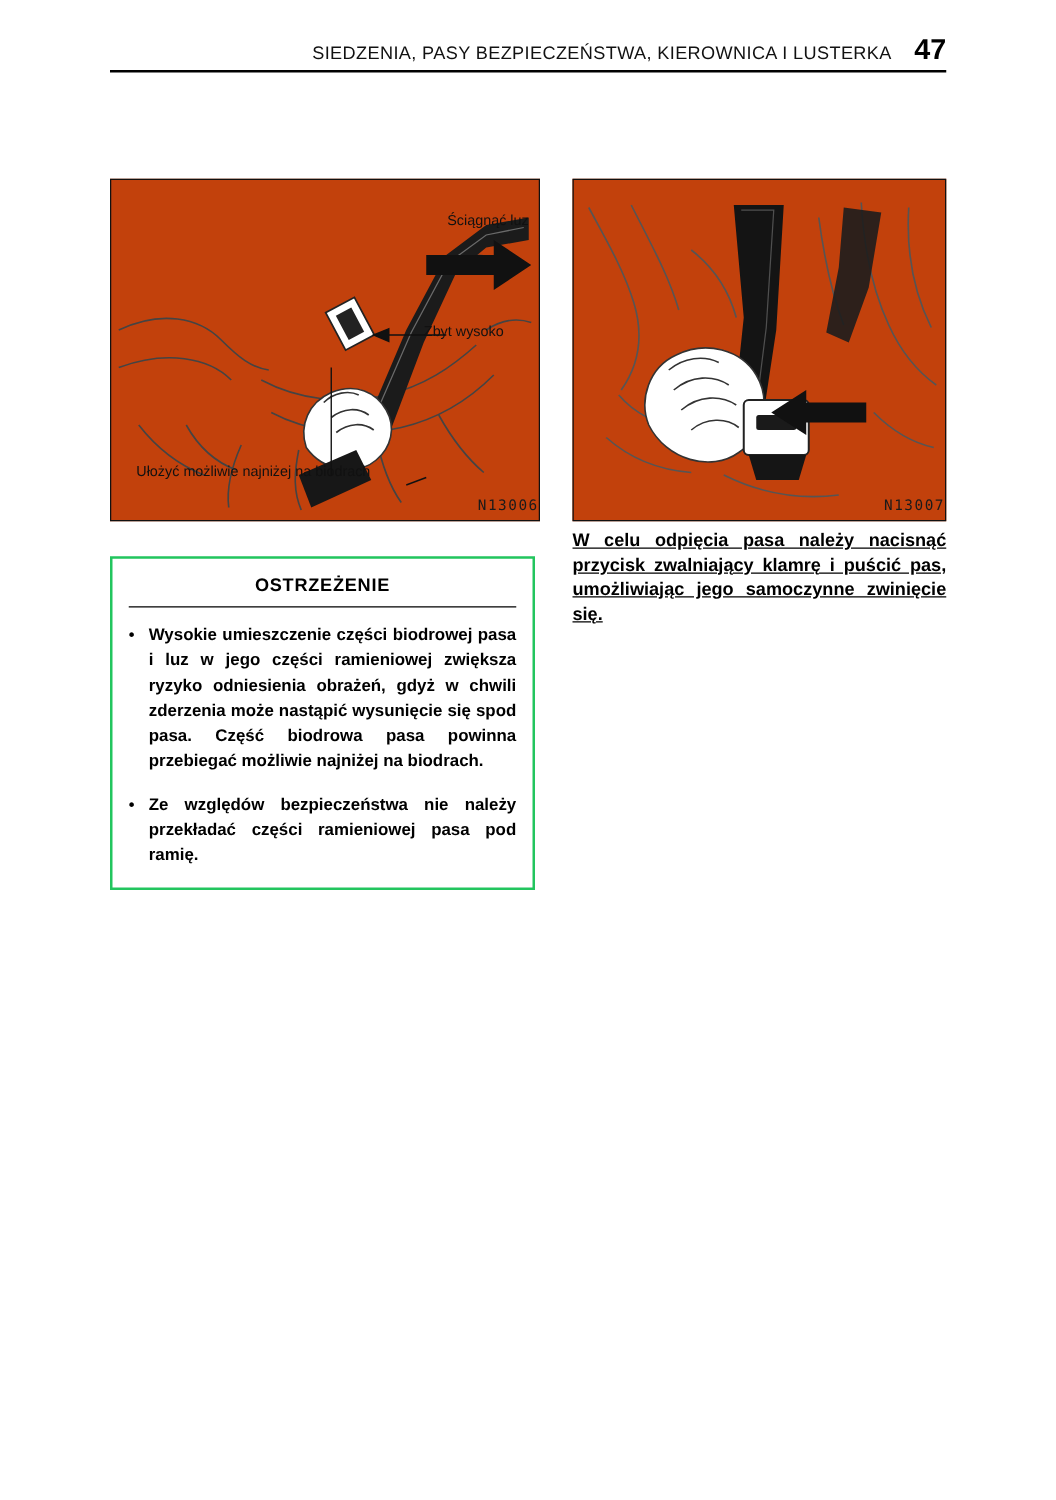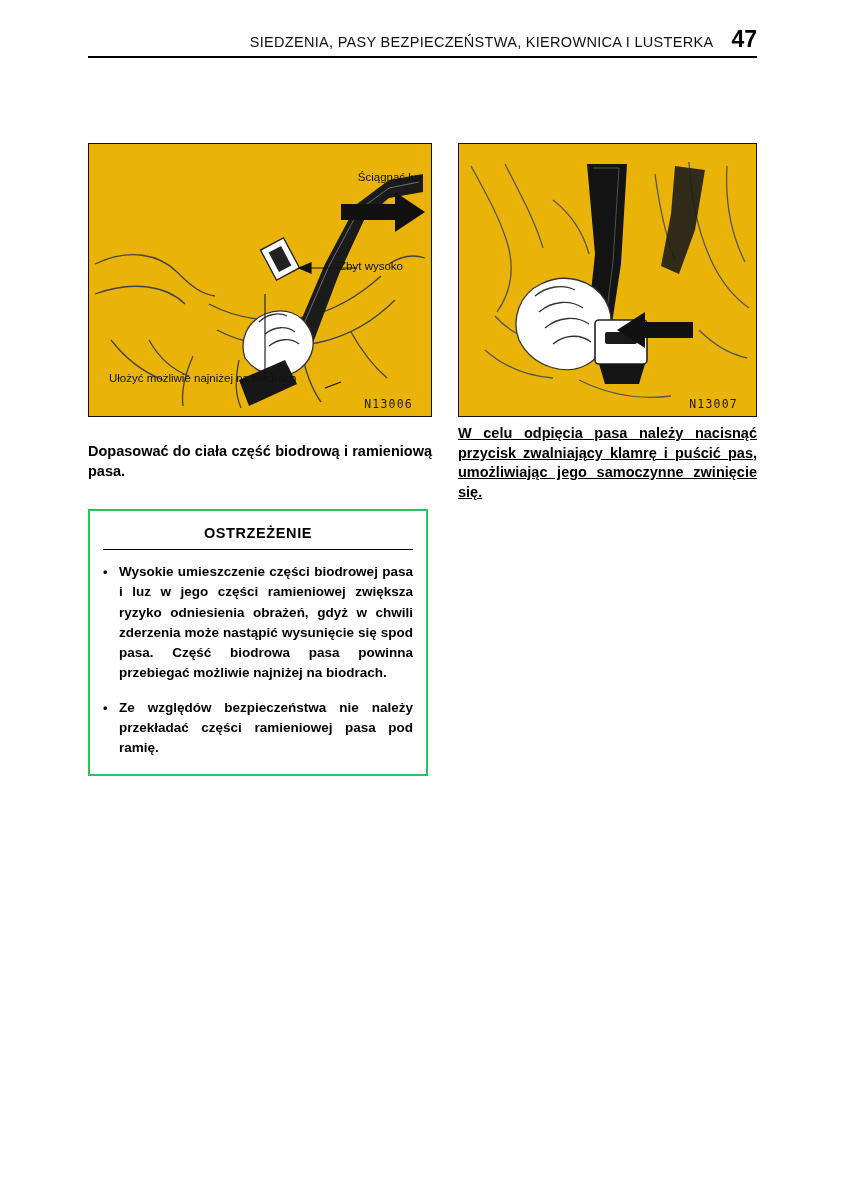--- a/index.html
+++ b/index.html
@@ -65,7 +65,7 @@
   
   .figure {
     border: 1px solid #111;
-    background: #eab308;
+    background: #c2410c;
     position: relative;
     overflow: hidden;
   }

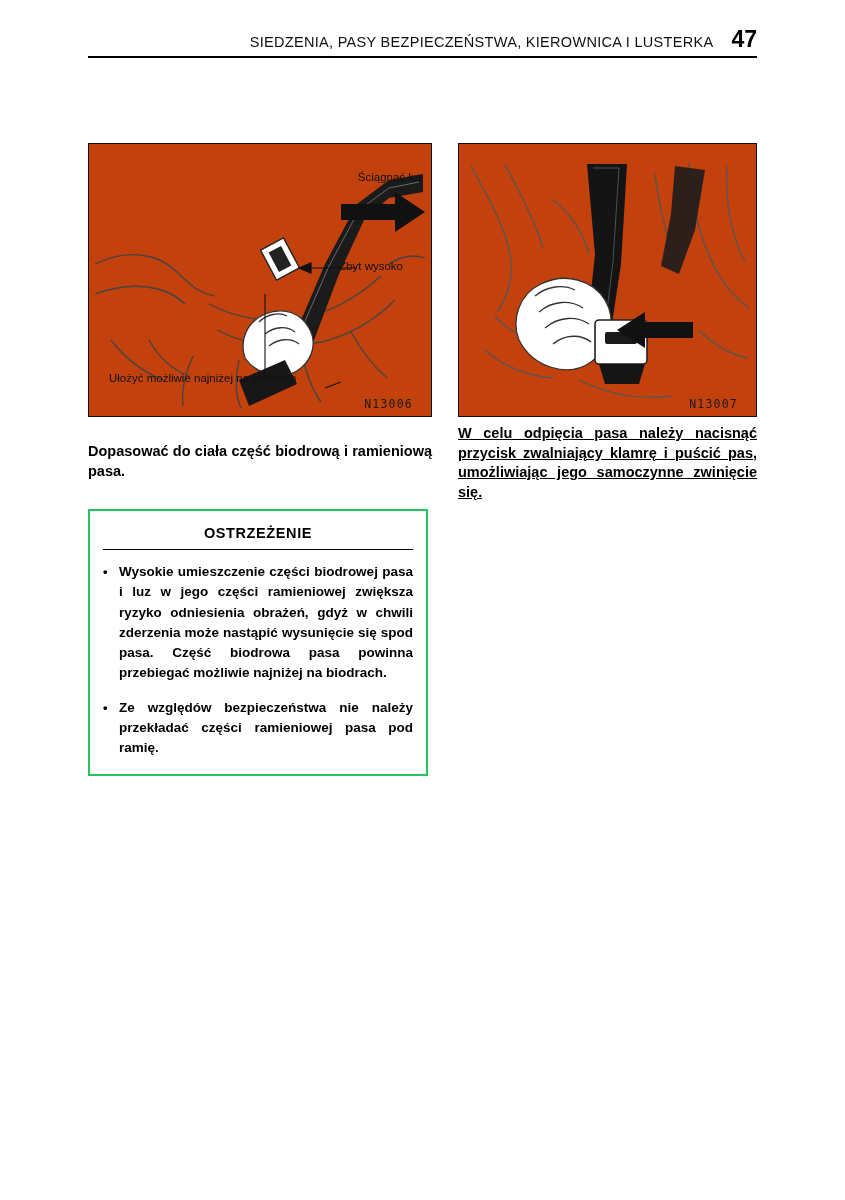--- a/index.html
+++ b/index.html
@@ -74,7 +74,7 @@
 
   .fig-code {
     position: absolute;
-    right: 18px;
+    right: 0;
     bottom: 5px;
     font-family: "DejaVu Sans Mono", monospace;
     font-size: 11.5px;

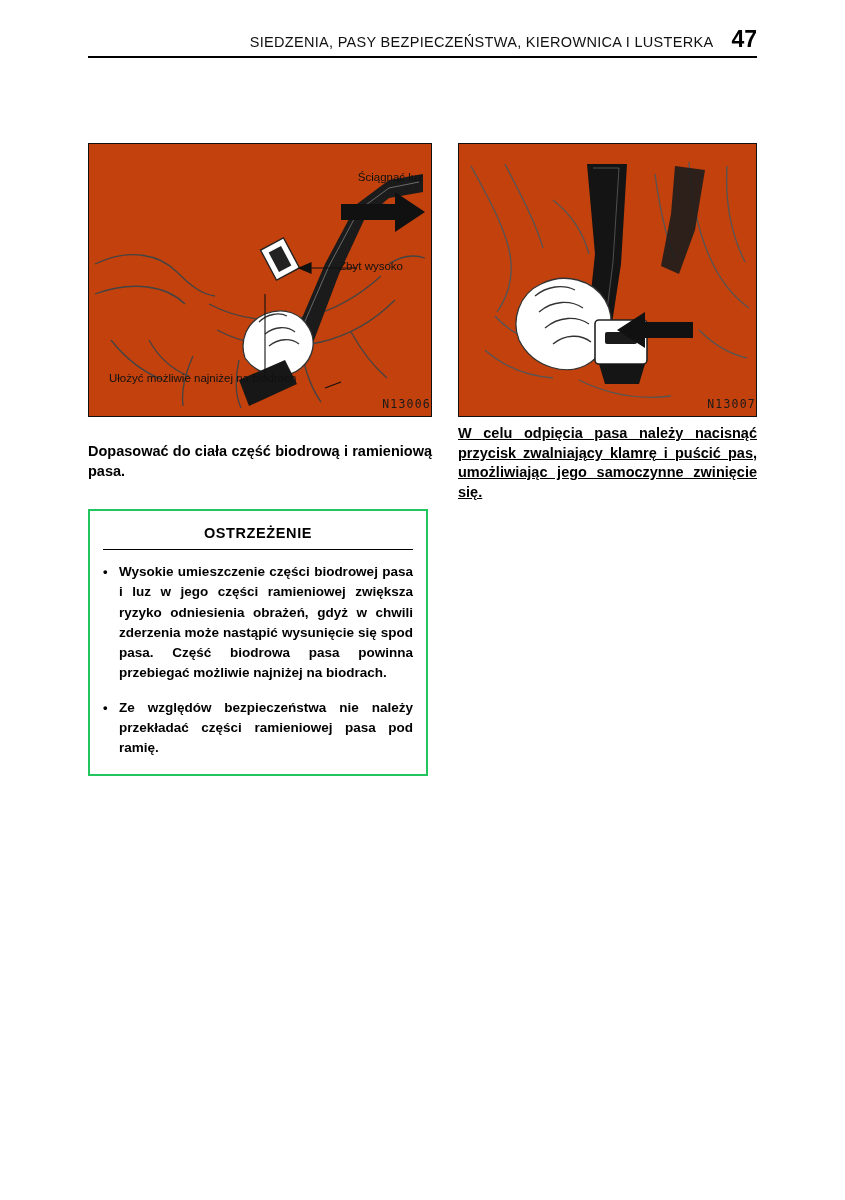--- a/index.html
+++ b/index.html
@@ -222,7 +222,6 @@
     <div class="fig-code">N13006</div>
   </div>
 
-  <div class="head-bold">Dopasować do ciała część biodrową i ramieniową pasa.</div>
 
   <div class="warn-box">
     <div class="warn-title">OSTRZEŻENIE</div>

